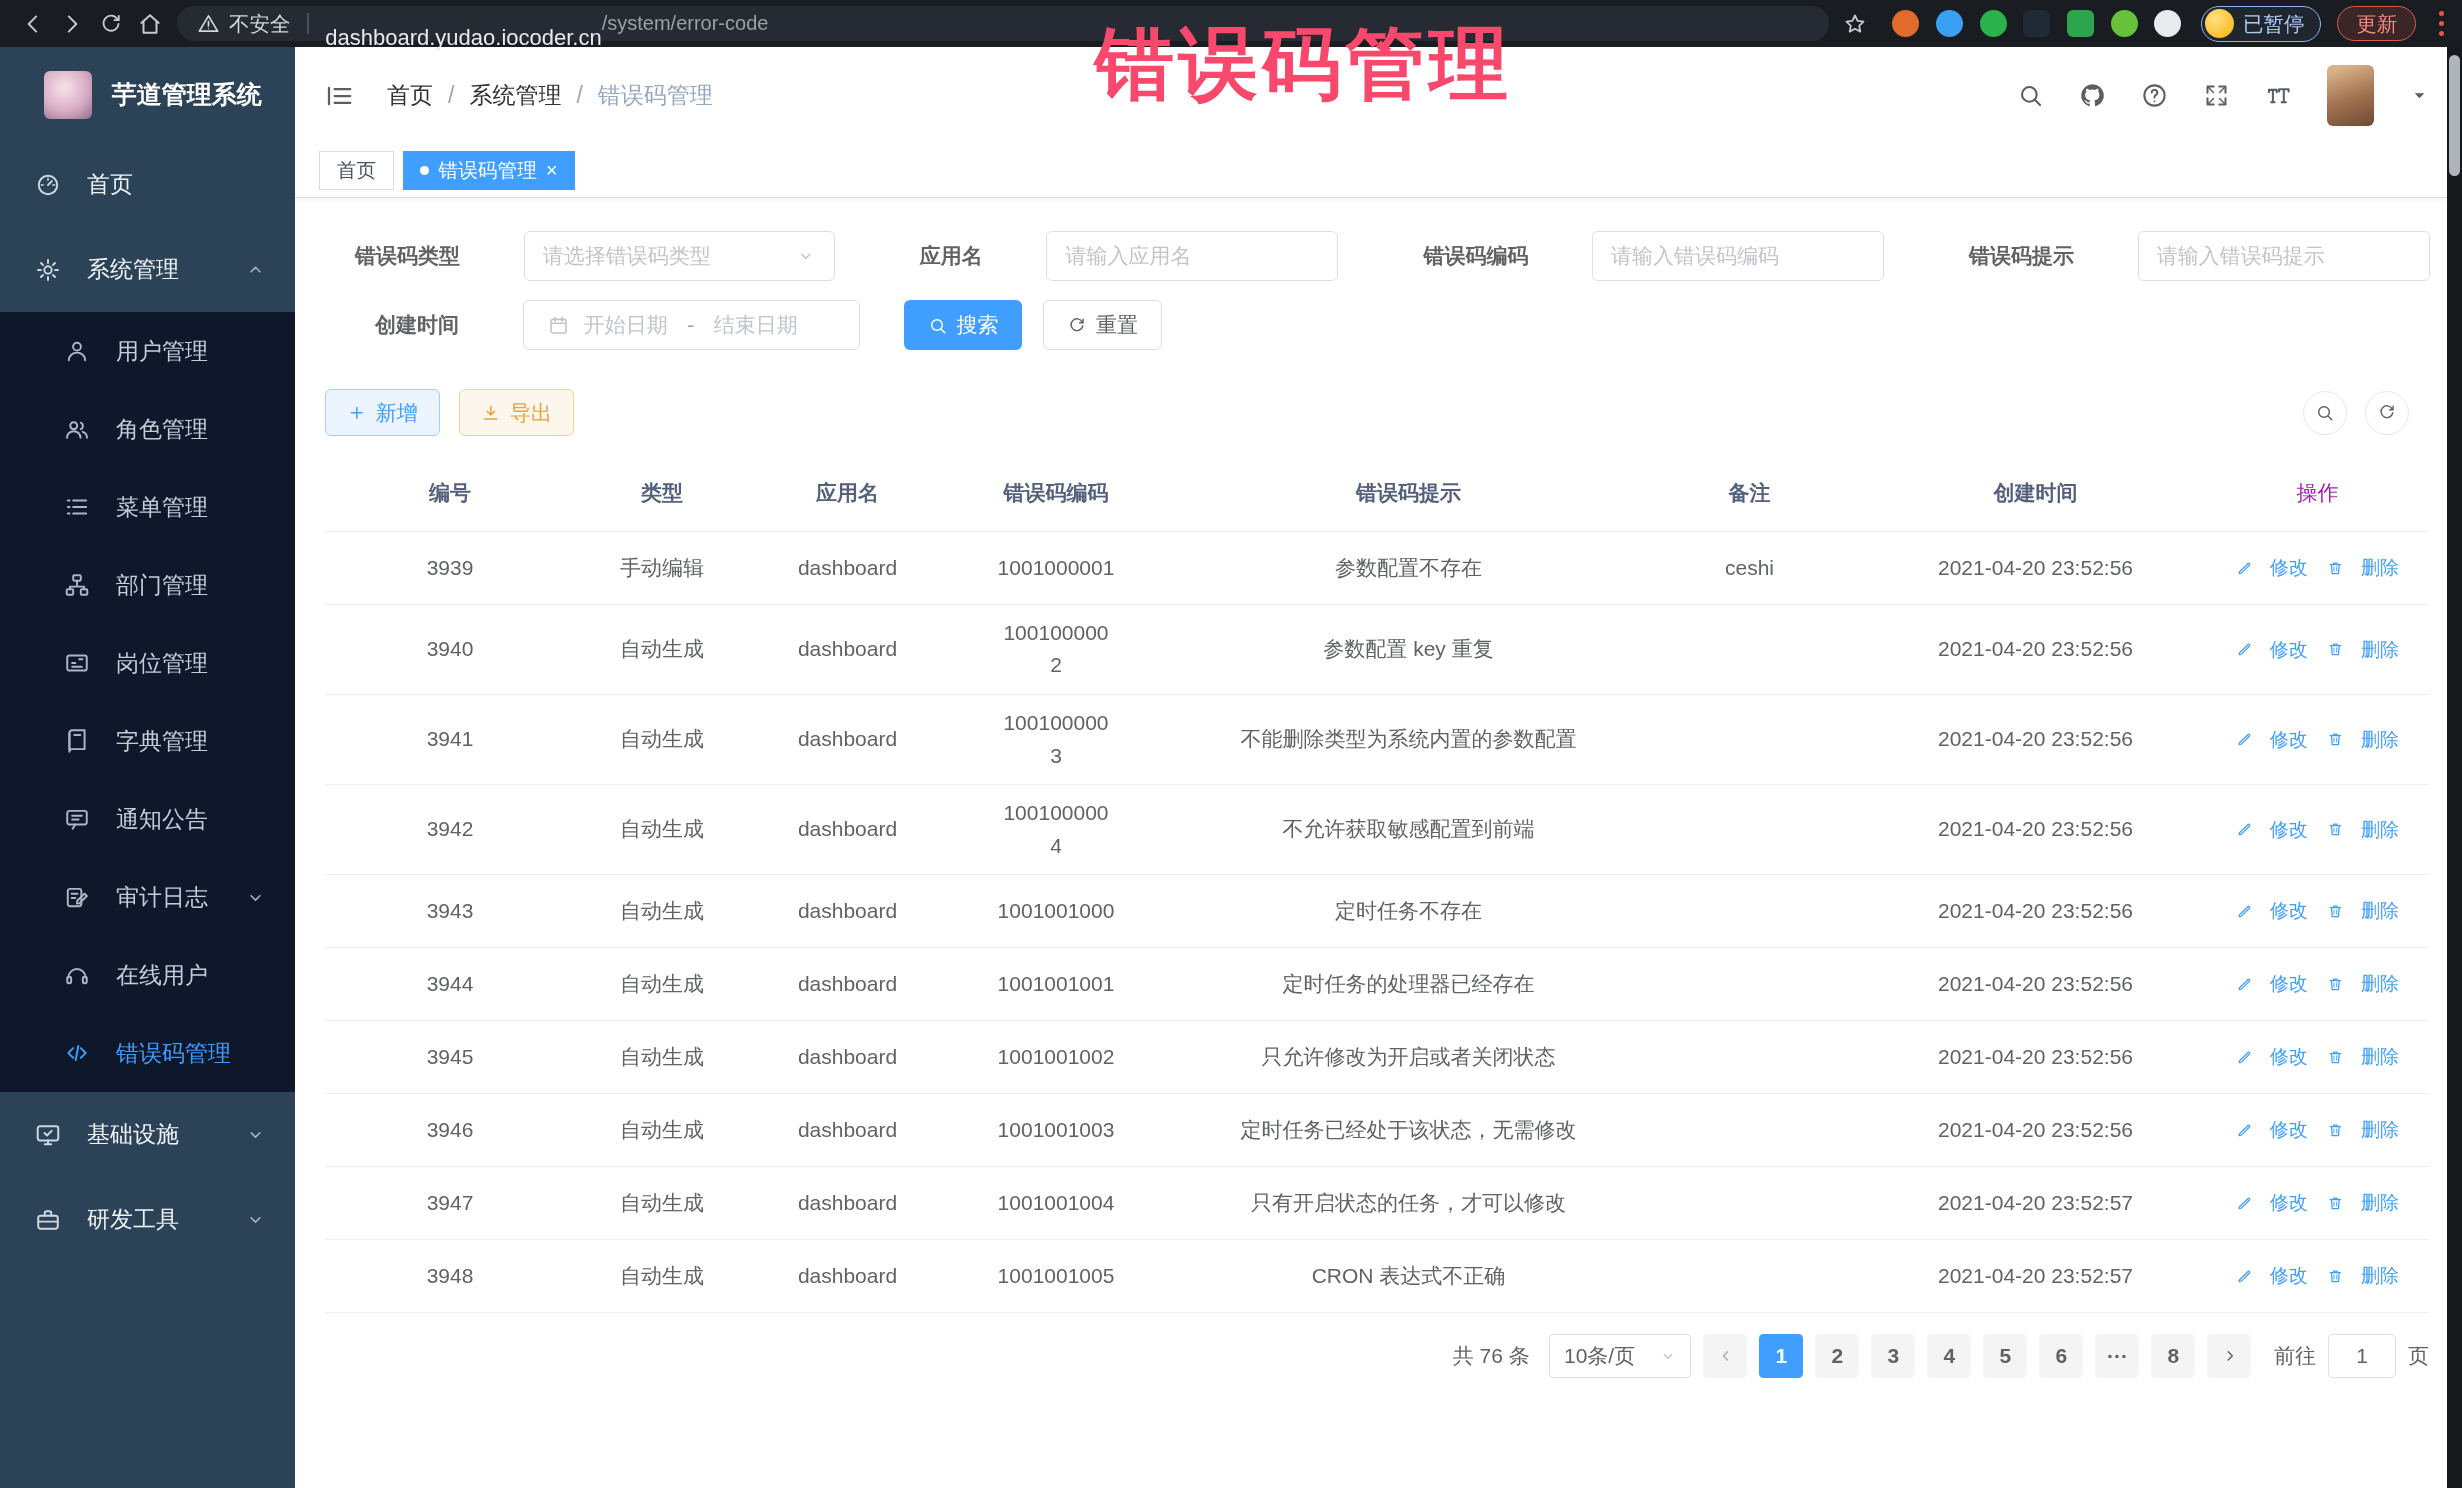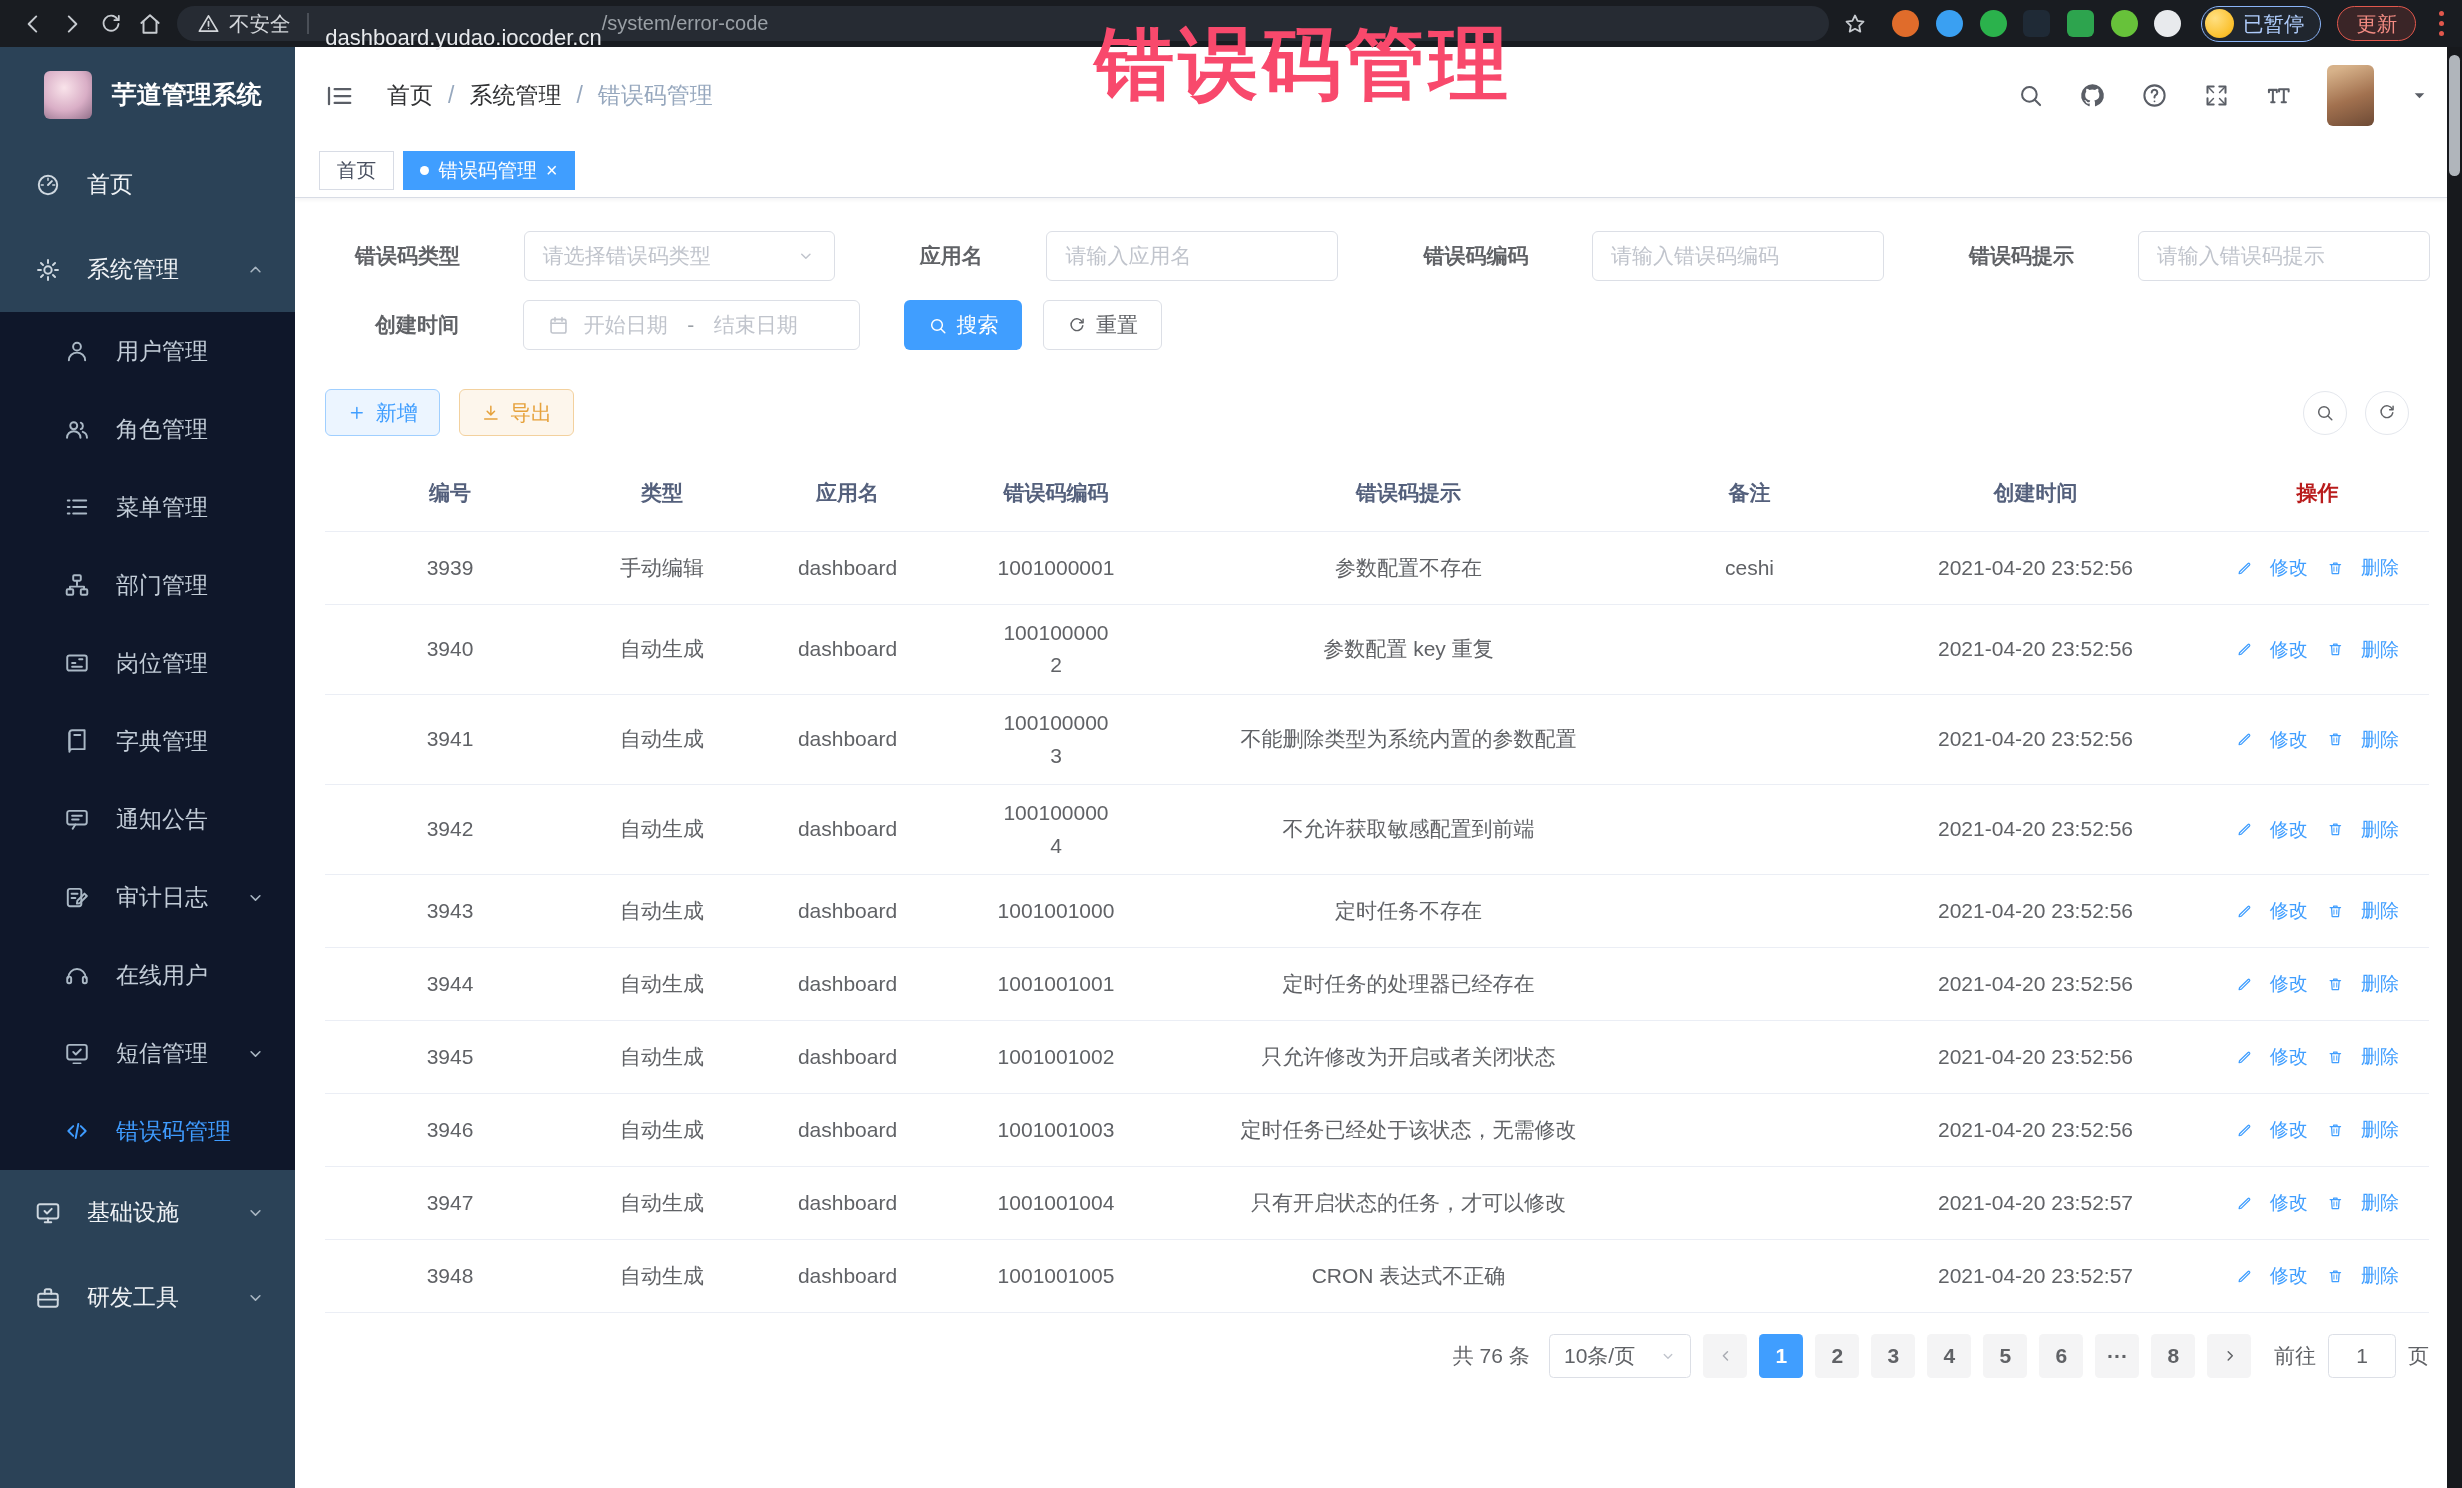--- a/index.html
+++ b/index.html
@@ -550,7 +550,7 @@
         <div class="th td c-hint" style="color: rgb(84, 96, 124); font-weight: 700;">错误码提示</div>
         <div class="th td c-remark" style="color: rgb(84, 96, 124); font-weight: 700;">备注</div>
         <div class="th td c-time" style="color: rgb(84, 96, 124); font-weight: 700;">创建时间</div>
-        <div class="th td c-act" style="color: #b91c1c; font-weight: 700;">操作</div>
+        <div class="th td c-act" style="color: #a21caf; font-weight: 400;">操作</div>
       </div>
     <div id="t-body">
   <div class="t-row">

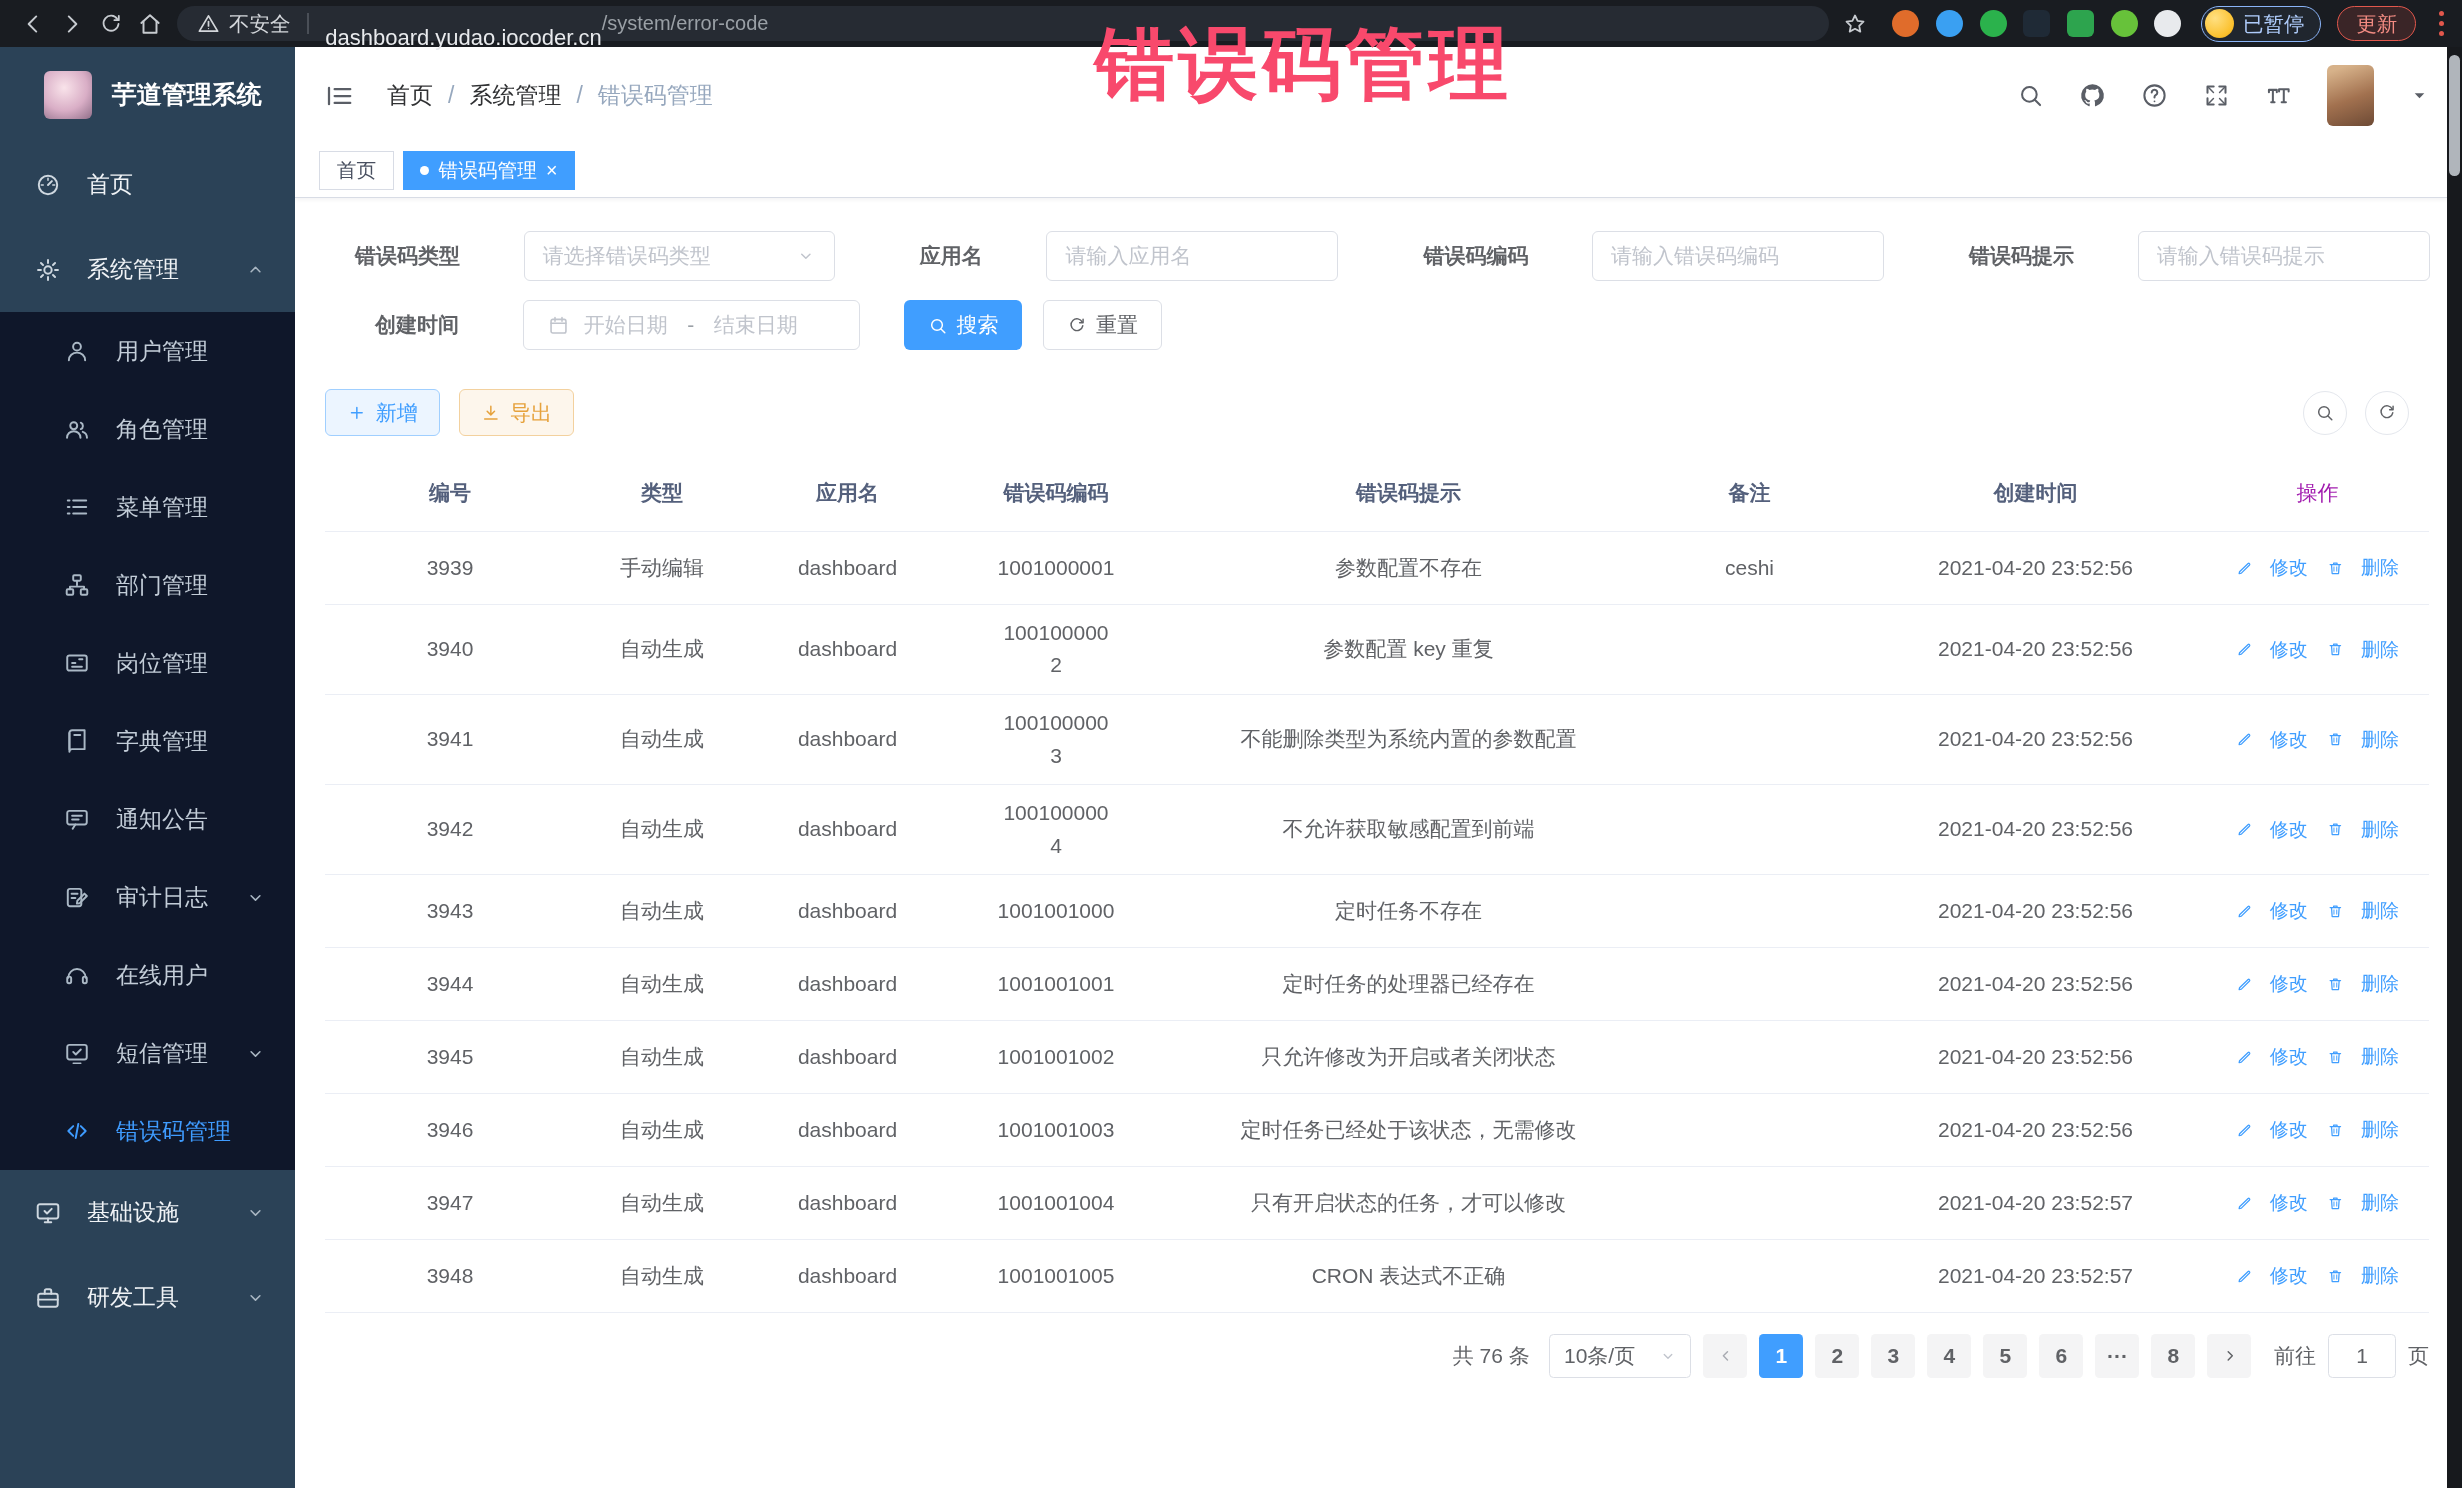--- a/index.html
+++ b/index.html
@@ -317,21 +317,6 @@
           </svg>
         </span>
         <span>在线用户</span>
-      </div>
-      <div class="menu-item l2">
-        <span class="mi-ic">
-          <svg width="26" height="26" viewBox="0 0 24 24" fill="none" stroke="currentColor" stroke-width="1.8" stroke-linecap="round" stroke-linejoin="round">
-            <rect x="3" y="4.5" width="18" height="13.5" rx="2"></rect>
-            <path d="M8.5 11l2.4 2.4 4.6-4.6"></path>
-            <path d="M8.5 21.5h7" stroke-width="1.4"></path>
-          </svg>
-        </span>
-        <span>短信管理</span>
-        <span class="mi-chev">
-          <svg width="21" height="21" viewBox="0 0 24 24" fill="none" stroke="currentColor" stroke-width="1.8" stroke-linecap="round" stroke-linejoin="round">
-            <path d="M7 10l5 5 5-5"></path>
-          </svg>
-        </span>
       </div>
       <div class="menu-item l2 active">
         <span class="mi-ic">

